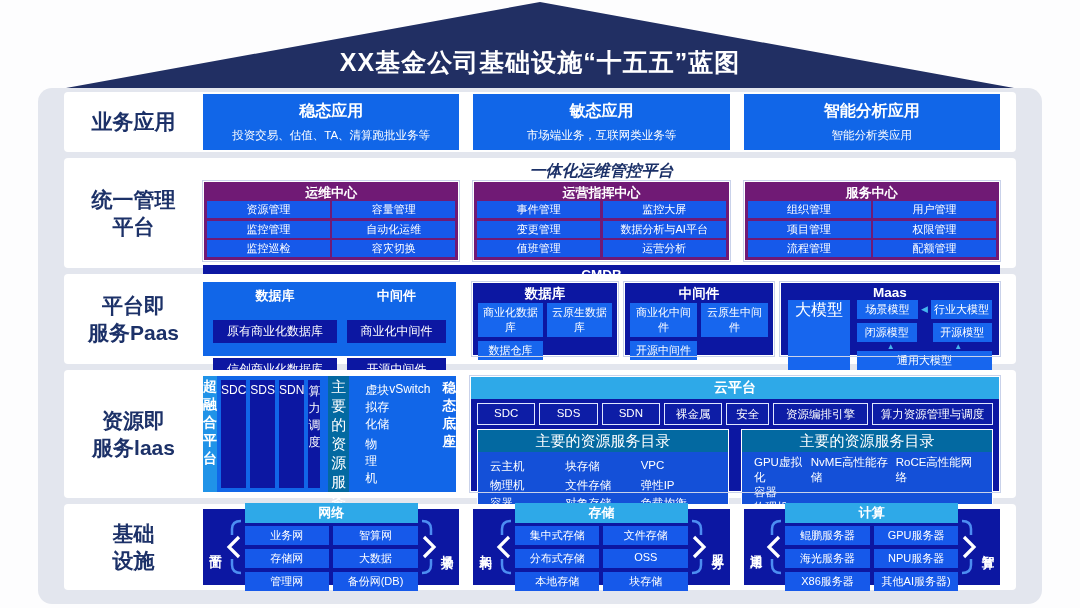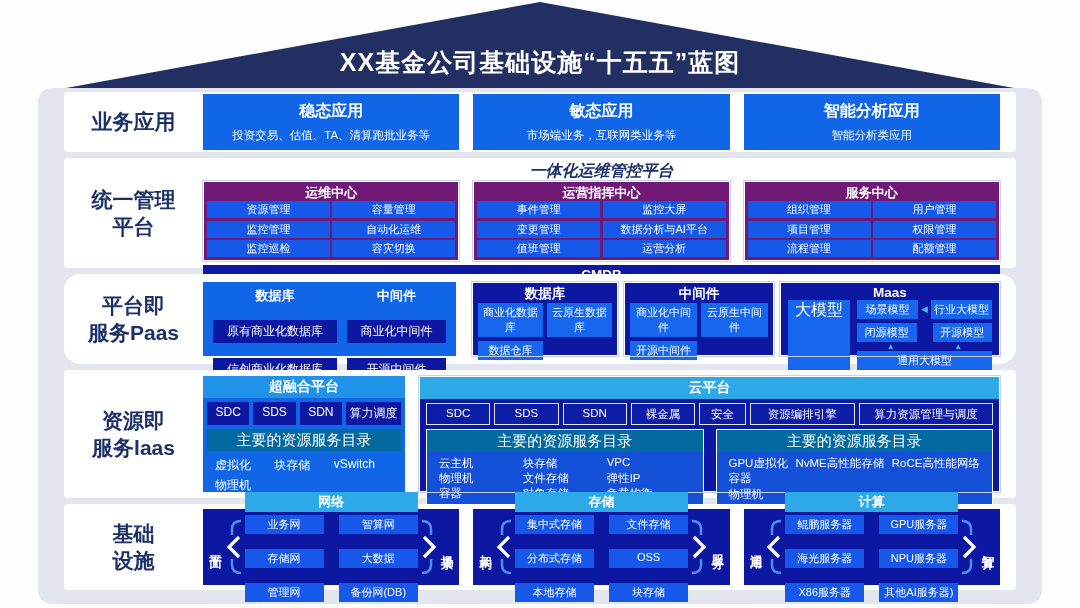--- a/index.html
+++ b/index.html
@@ -46,7 +46,7 @@
     text-align:center; font-size:13.5px; padding:2px 0; }
 
   
-  #row3 { top:274px; height:90px;border-radius:16px; }
+  #row3 { top:274px; height:90px; }
   #row3 .content { display:flex; gap:6px; padding-top:8px; padding-bottom:8px; }
   .legacybox { width:253px; background:#1166e8; display:flex; gap:10px;
     padding:5px 10px; margin-right:10px; }

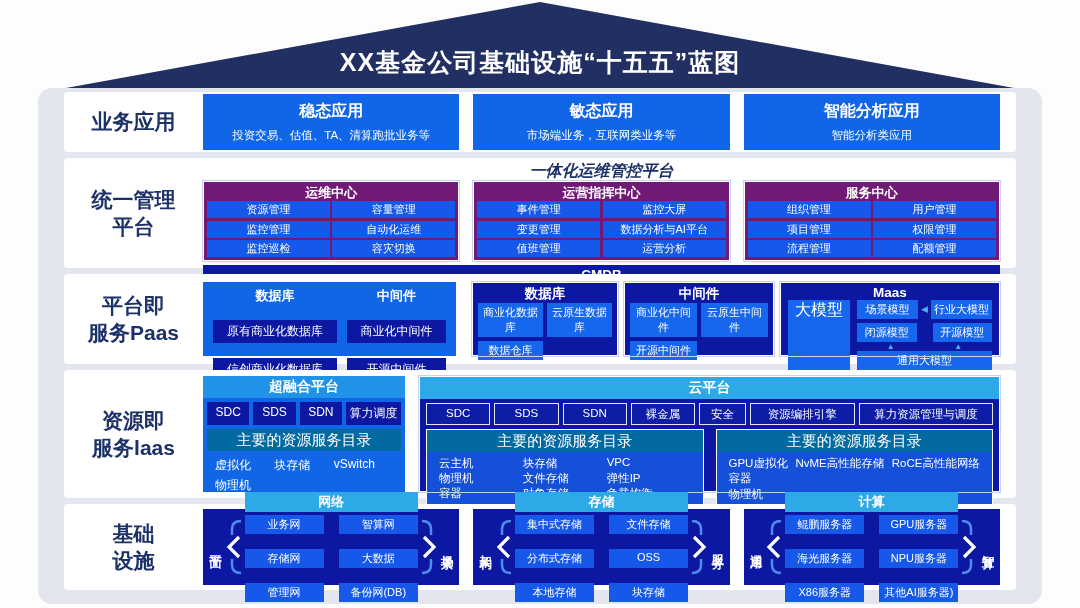--- a/index.html
+++ b/index.html
@@ -76,7 +76,7 @@
   
   #row4 { top:370px; height:128px; }
   #row4 .content { display:flex; gap:14px; padding-top:6px; padding-bottom:6px; }
-  .hcibox { width:202px; background:#1166e8; display:flex; flex-direction:column; }
+  .hcibox { width:253px; background:#1166e8; display:flex; flex-direction:row; }
   .cyanhead { background:#2093e8; color:#fff; font-weight:bold; font-size:14px;
     text-align:center; padding:2px 0; }
   .hcichips { display:flex; gap:4px; padding:4px; }

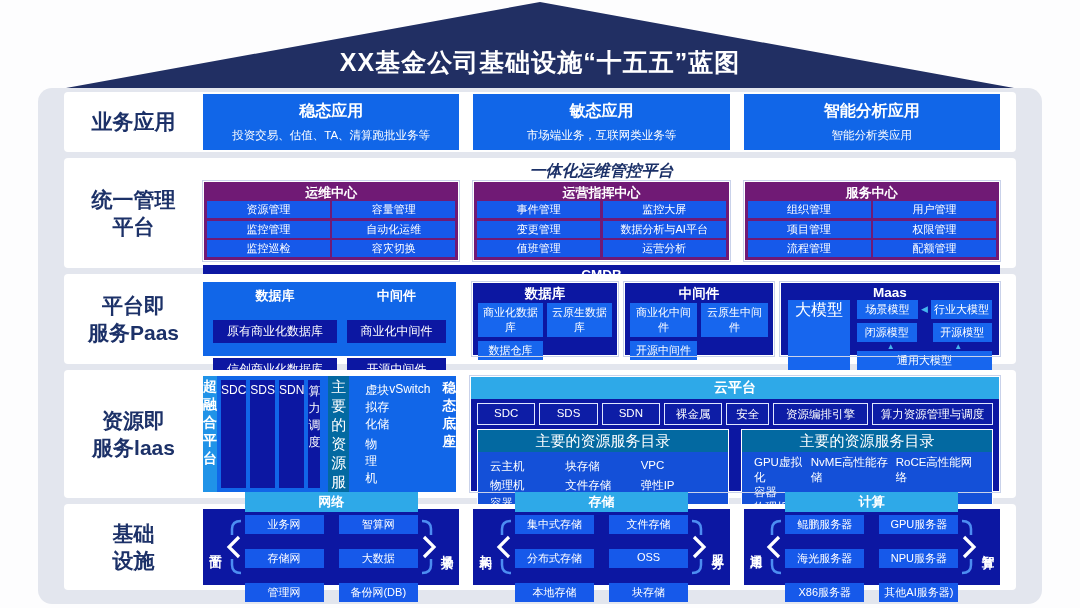--- a/index.html
+++ b/index.html
@@ -112,7 +112,7 @@
   .igrid { flex:1; display:flex; flex-direction:column; gap:3px; min-width:0; }
   .igrid .ihead { background:#2ea9e8; color:#fff; font-weight:bold; font-size:13px;
     text-align:center; padding:1px 0; }
-  .ichips { display:grid; grid-template-columns:1fr 1fr; gap:15px; }
+  .ichips { display:grid; grid-template-columns:1fr 1fr; gap:4px; }
   .ichip { background:#1659ea; color:#fff; font-size:11px; text-align:center; padding:2px 1px;
     white-space:nowrap; overflow:hidden; }
 </style>

